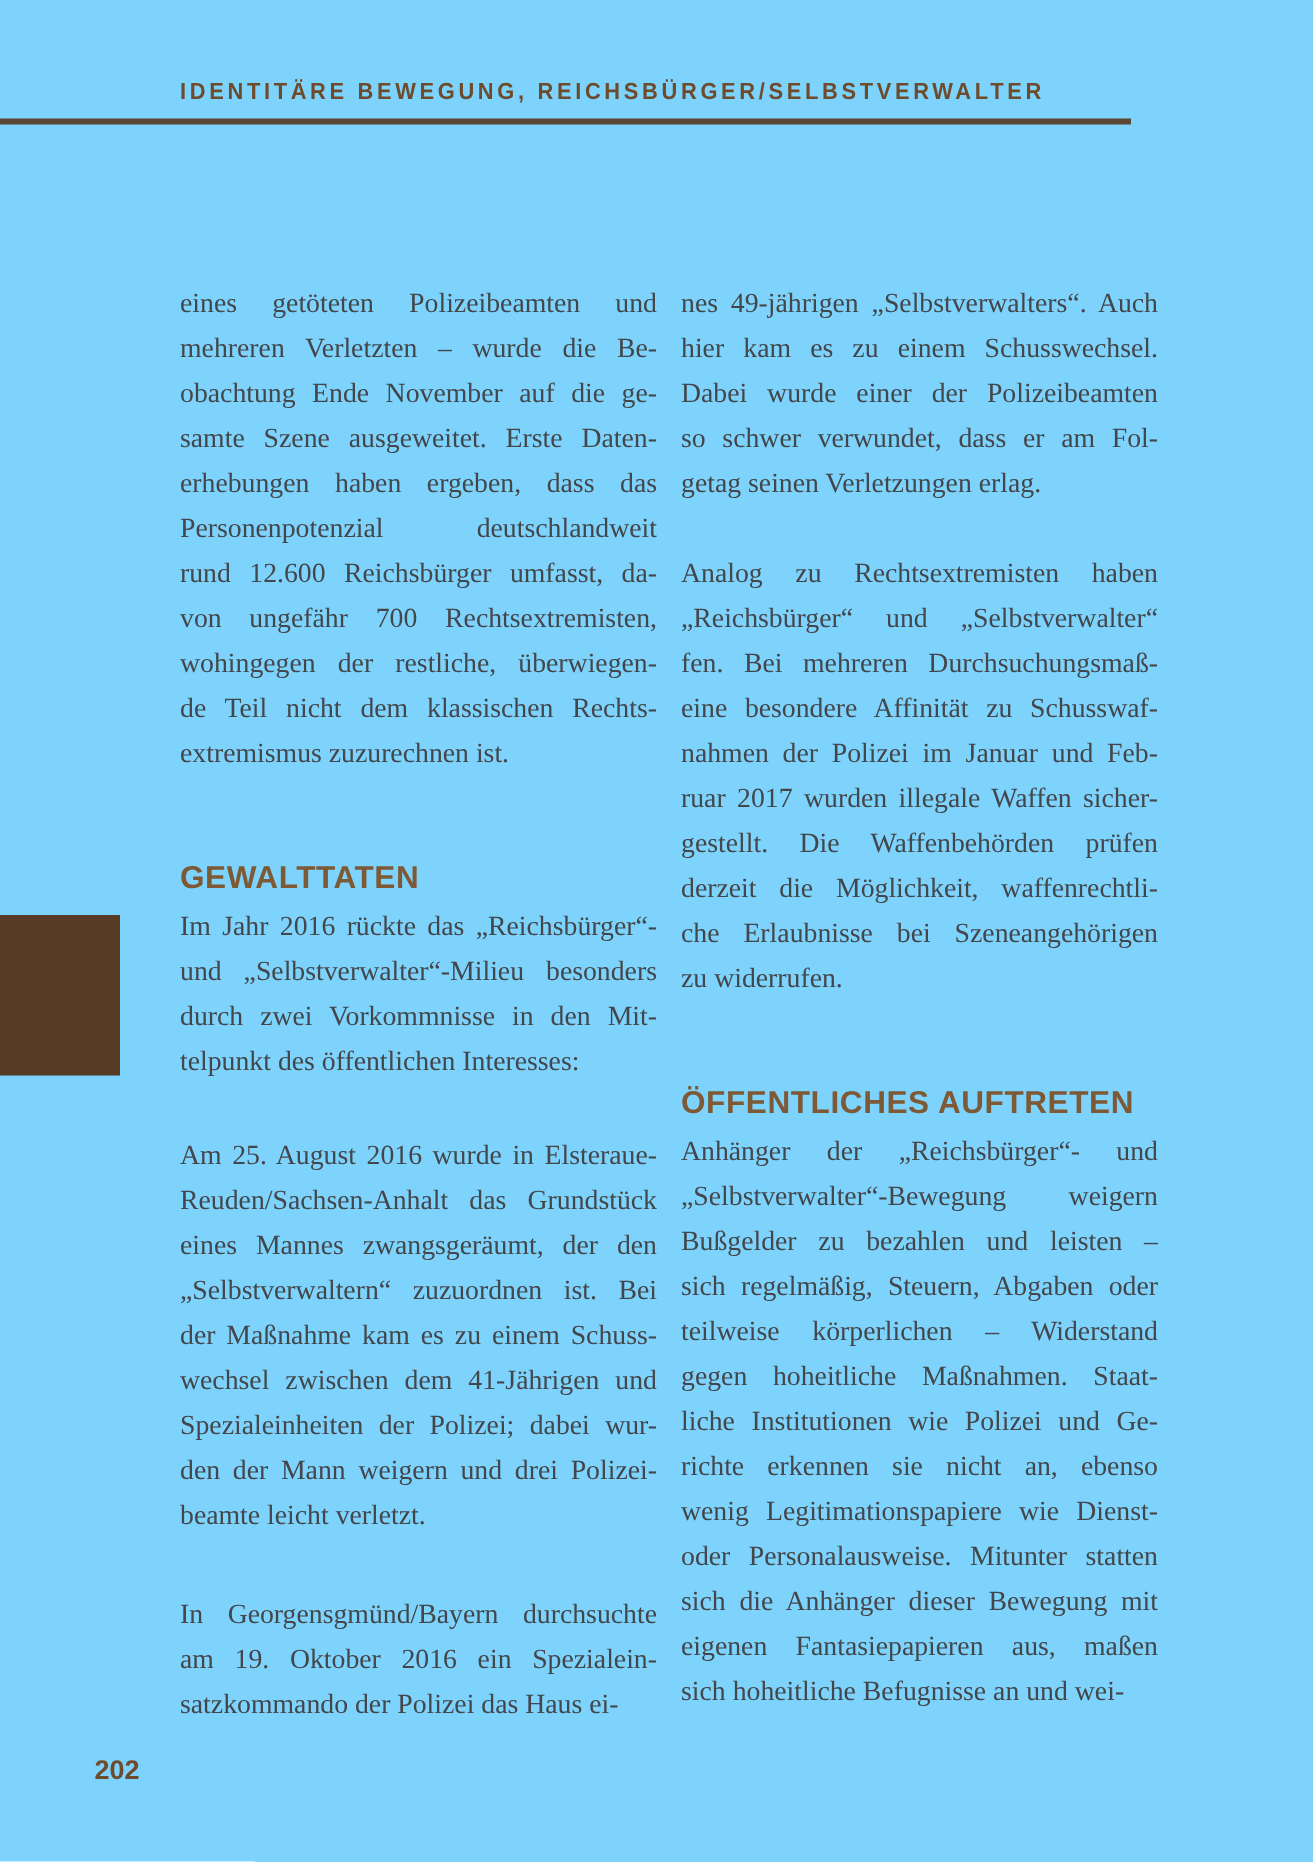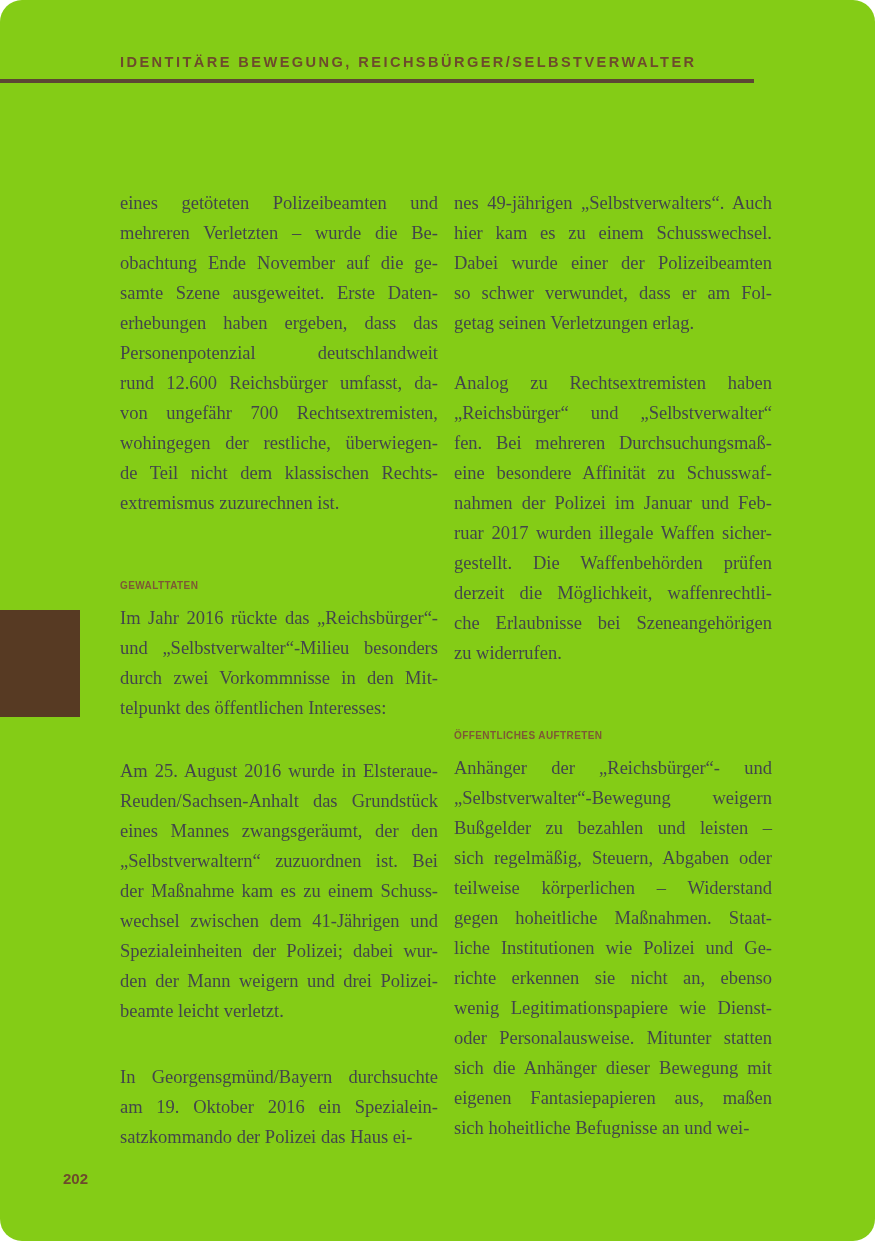--- a/index.html
+++ b/index.html
@@ -7,10 +7,9 @@
     position: relative;
     width: 875px;
     height: 1241px;
-    background: #84cc16;
+    background: #7dd3fc;
     overflow: hidden;
     font-family: "Liberation Serif", serif;
-    border-radius: 22px;
   }
   .header-title {
     position: absolute;

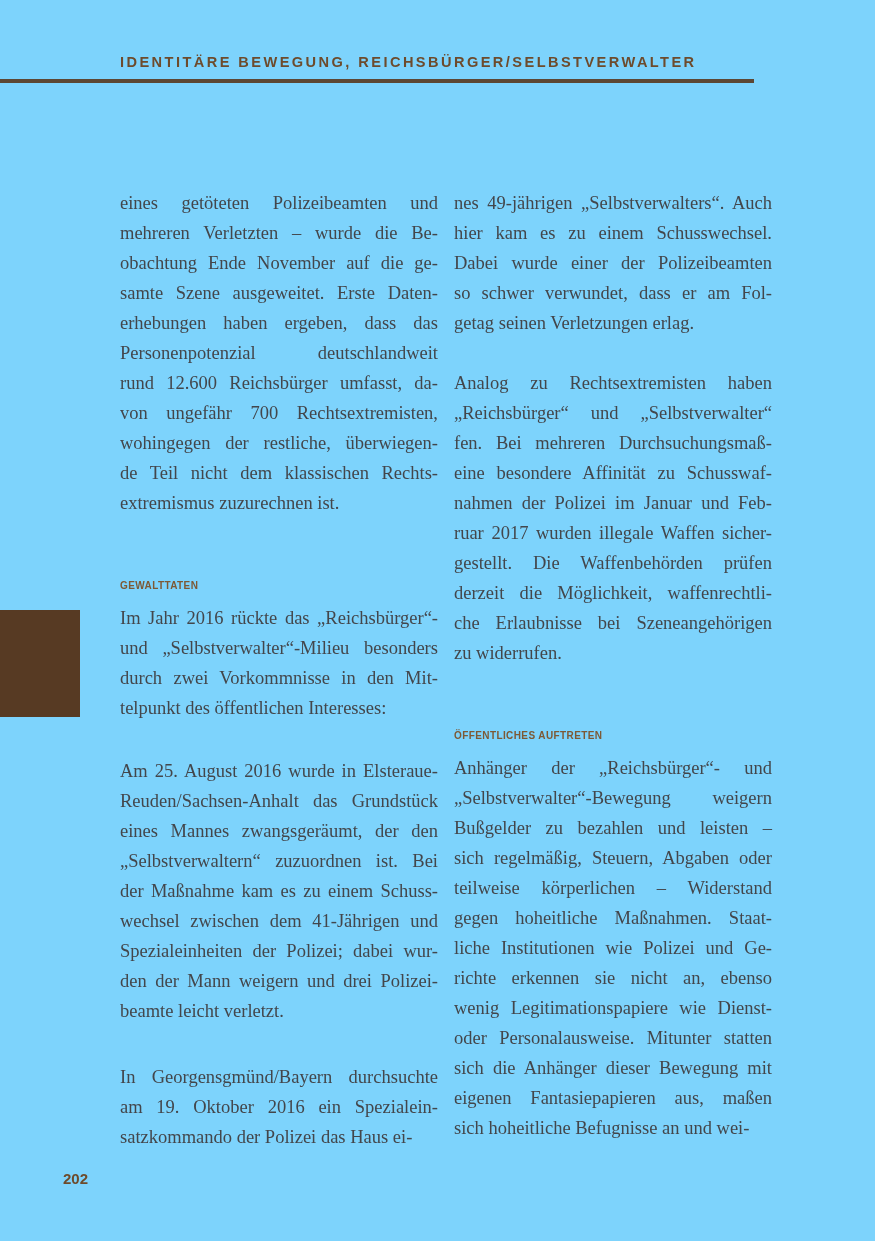--- a/index.html
+++ b/index.html
@@ -59,7 +59,7 @@
   .section-heading {
     font-family: "Liberation Sans", sans-serif;
     font-weight: 700;
-    font-size: 10px;
+    font-size: 21px;
     letter-spacing: 0.4px;
     color: #7d5935;
     line-height: 22px;

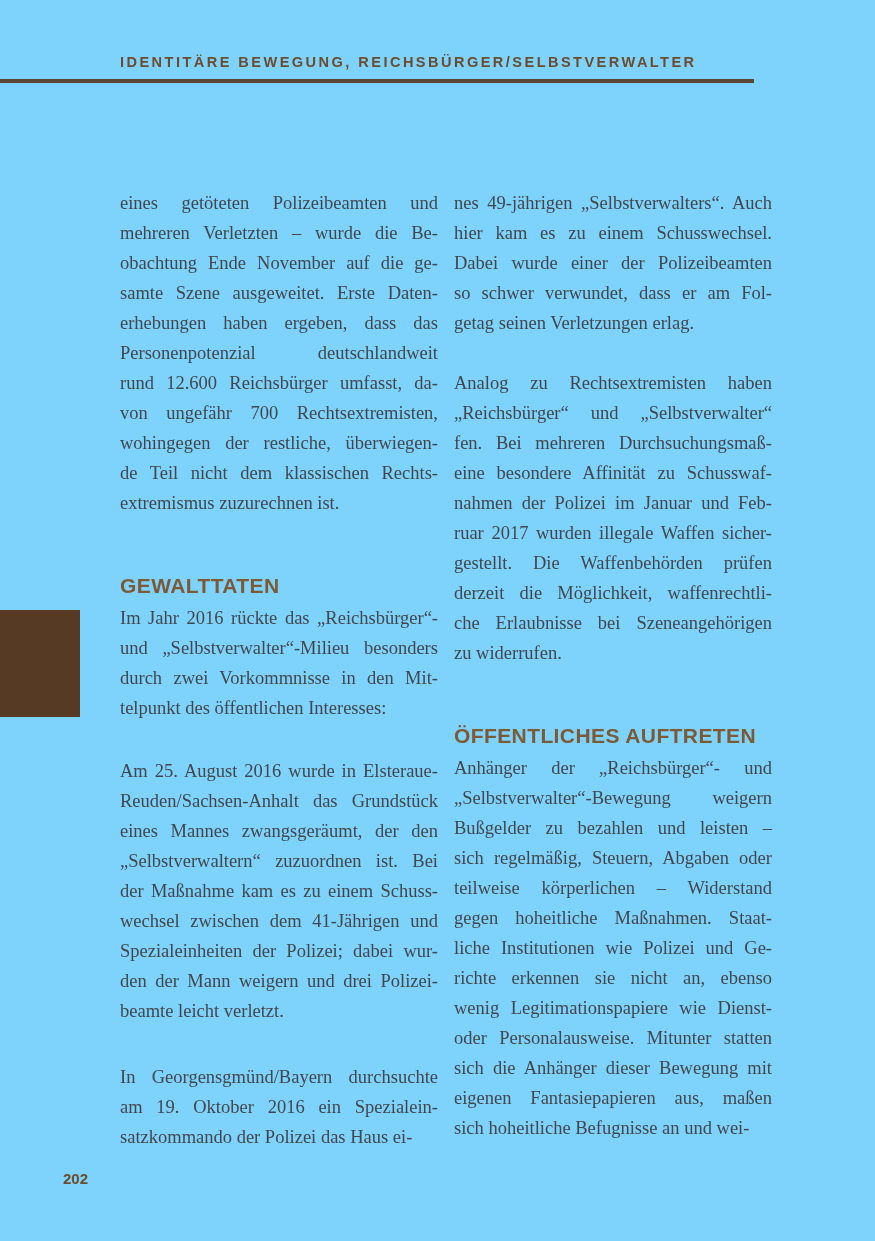--- a/index.html
+++ b/index.html
@@ -76,7 +76,7 @@
     top: 1170px;
     font-family: "Liberation Sans", sans-serif;
     font-weight: 700;
-    font-size: 15px;
+    font-size: 18px;
     color: #6d4b2c;
   }
 </style>

